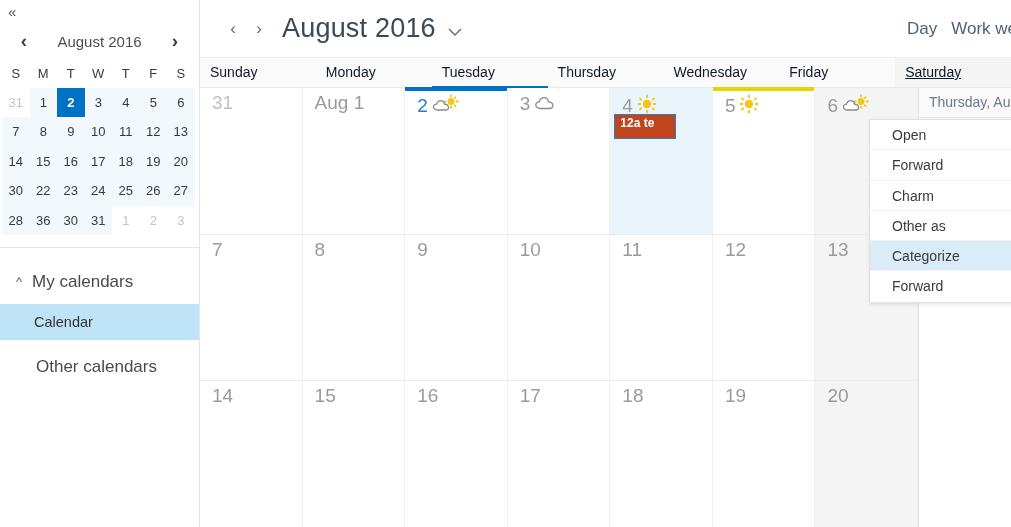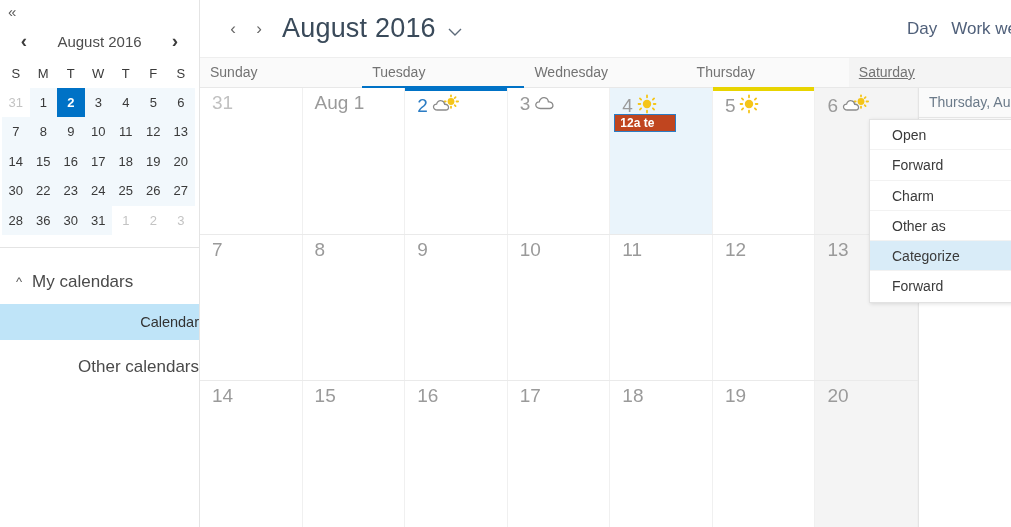--- a/index.html
+++ b/index.html
@@ -97,7 +97,7 @@
     border-bottom: 1px solid #e8e8e8; position: relative;
   }
   .dow-cell {
-    flex: 1; font-size: 14px; color: #737373;
+    flex: 1; font-size: 14px; color: #0f172a;
     padding-left: 10px; line-height: 29px; position: relative;
   }
   .dow-cell.sel::after {

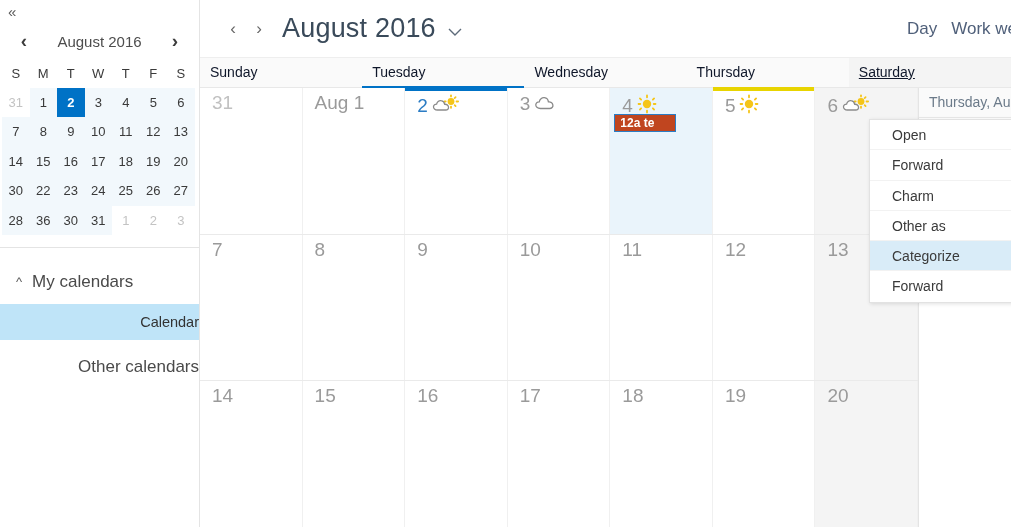--- a/index.html
+++ b/index.html
@@ -286,6 +286,7 @@
 
     <div class="dow-header" id="dow-header">
         <div class="dow-cell">Sunday</div>
+        <div class="dow-cell">Monday</div>
         <div class="dow-cell sel">Tuesday</div>
         <div class="dow-cell">Wednesday</div>
         <div class="dow-cell">Thursday</div>

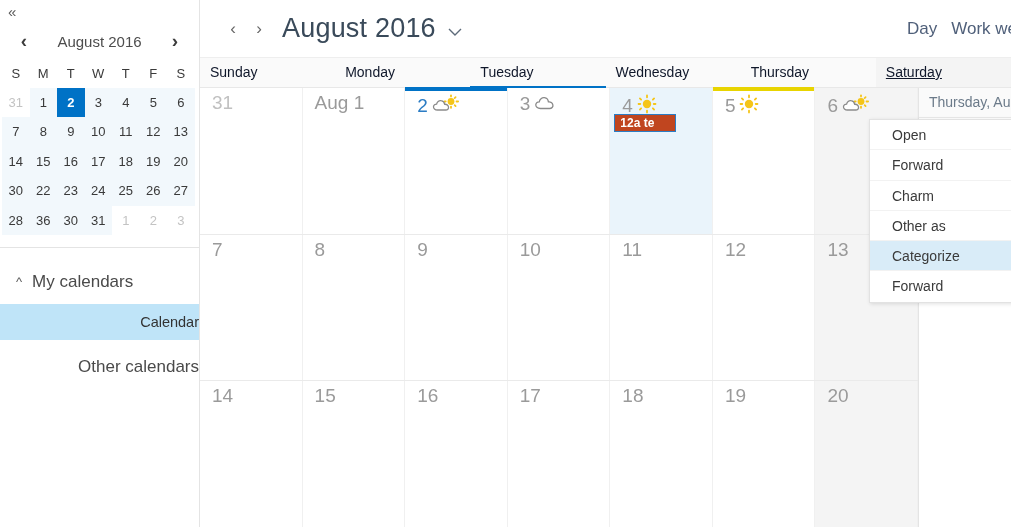--- a/index.html
+++ b/index.html
@@ -288,8 +288,8 @@
         <div class="dow-cell">Sunday</div>
         <div class="dow-cell">Monday</div>
         <div class="dow-cell sel">Tuesday</div>
+        <div class="dow-cell">Thursday</div>
         <div class="dow-cell">Wednesday</div>
-        <div class="dow-cell">Thursday</div>
         <div class="dow-cell shade">Saturday</div>
       </div>
 

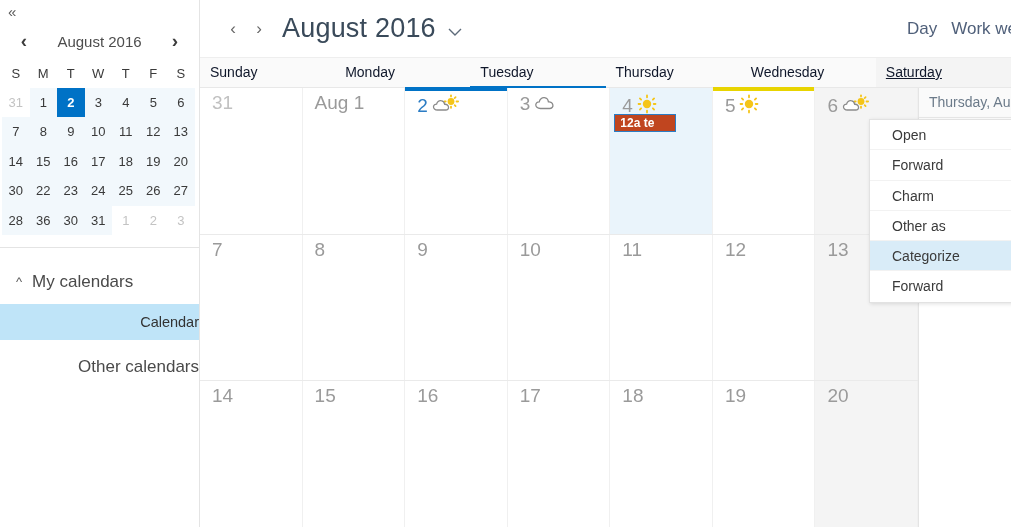--- a/index.html
+++ b/index.html
@@ -290,6 +290,7 @@
         <div class="dow-cell sel">Tuesday</div>
         <div class="dow-cell">Thursday</div>
         <div class="dow-cell">Wednesday</div>
+        <div class="dow-cell">Friday</div>
         <div class="dow-cell shade">Saturday</div>
       </div>
 

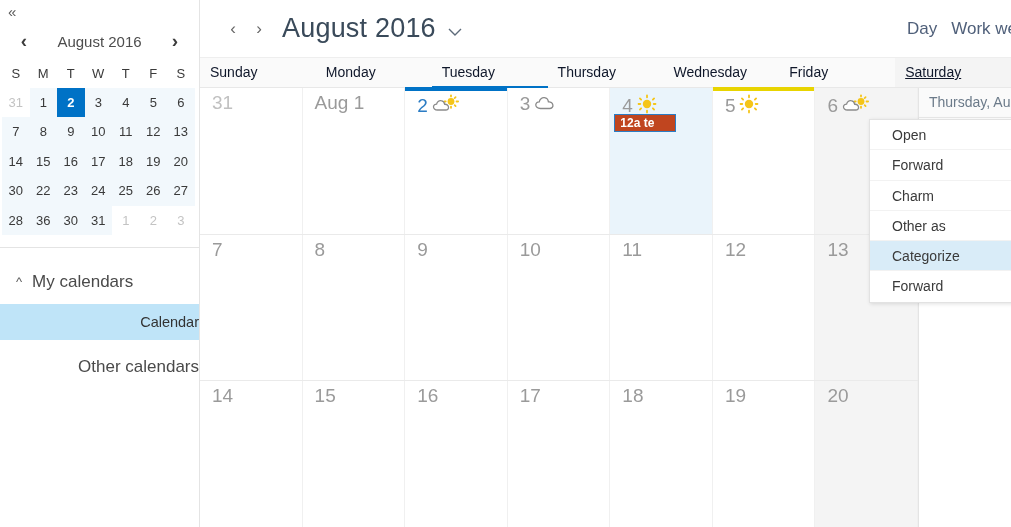--- a/index.html
+++ b/index.html
@@ -137,7 +137,7 @@
 
   
   .event-chip {
-    position: absolute; left: 4px; top: 26px; width: 62px; height: 18px;
+    position: absolute; left: 4px; top: 26px; width: 62px; height: 25px;
     background: #c0451f; color: #ffffff; font-size: 12px; font-weight: bold;
     line-height: 16px; padding-left: 5px; white-space: nowrap;
     border: 1px solid #2b7cc4; overflow: hidden; cursor: pointer;

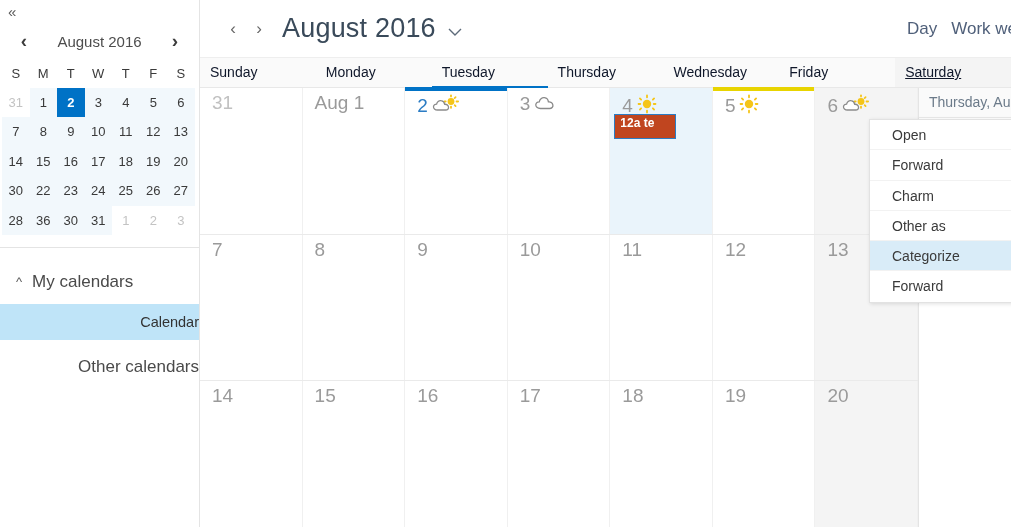--- a/index.html
+++ b/index.html
@@ -58,7 +58,7 @@
   .caret-up { color: #5a5a5a; font-size: 13px; display: inline-block; }
   .cal-item {
     height: 36px; line-height: 36px; padding-left: 34px;
-    font-size: 14.5px; color: #333333; cursor: pointer; text-align: right;
+    font-size: 14.5px; color: #333333; cursor: pointer;
   }
   .cal-item.selected { background: #bfe4f8; }
   .cal-item.other {

